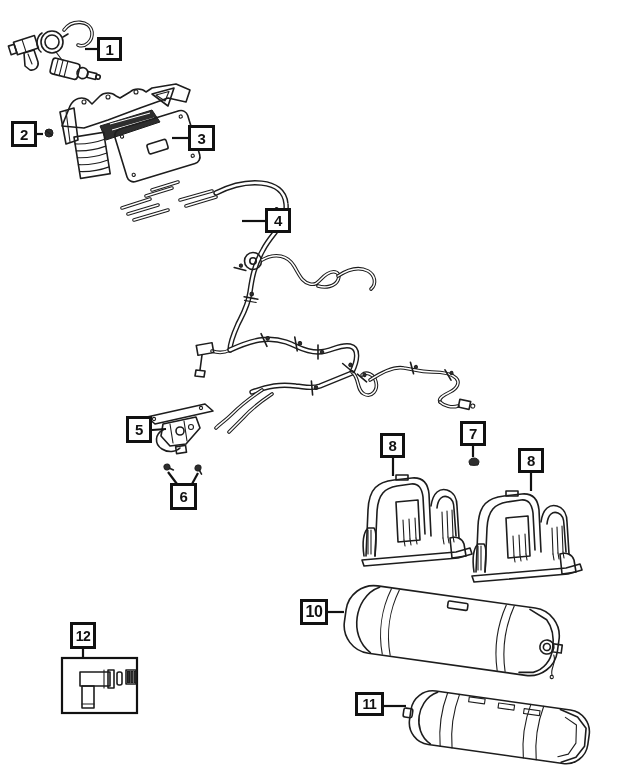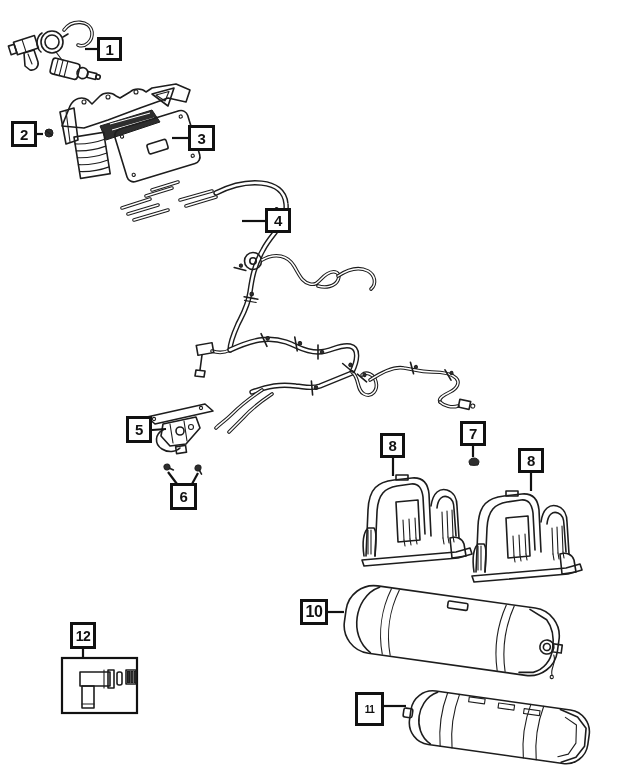--- a/index.html
+++ b/index.html
@@ -358,7 +358,7 @@
 <div class="callout" style="left:300px;top:599px;width:28px;height:26px;font-size:16px;">
   <span>10</span>
 </div>
-<div class="callout" style="left:355px;top:692px;width:29px;height:34px;font-size:10px;">
+<div class="callout" style="left:355px;top:692px;width:29px;height:24px;font-size:14px;">
   <span>11</span>
 </div>
 <div class="callout" style="left:70px;top:622px;width:26px;height:27px;font-size:14px;">

